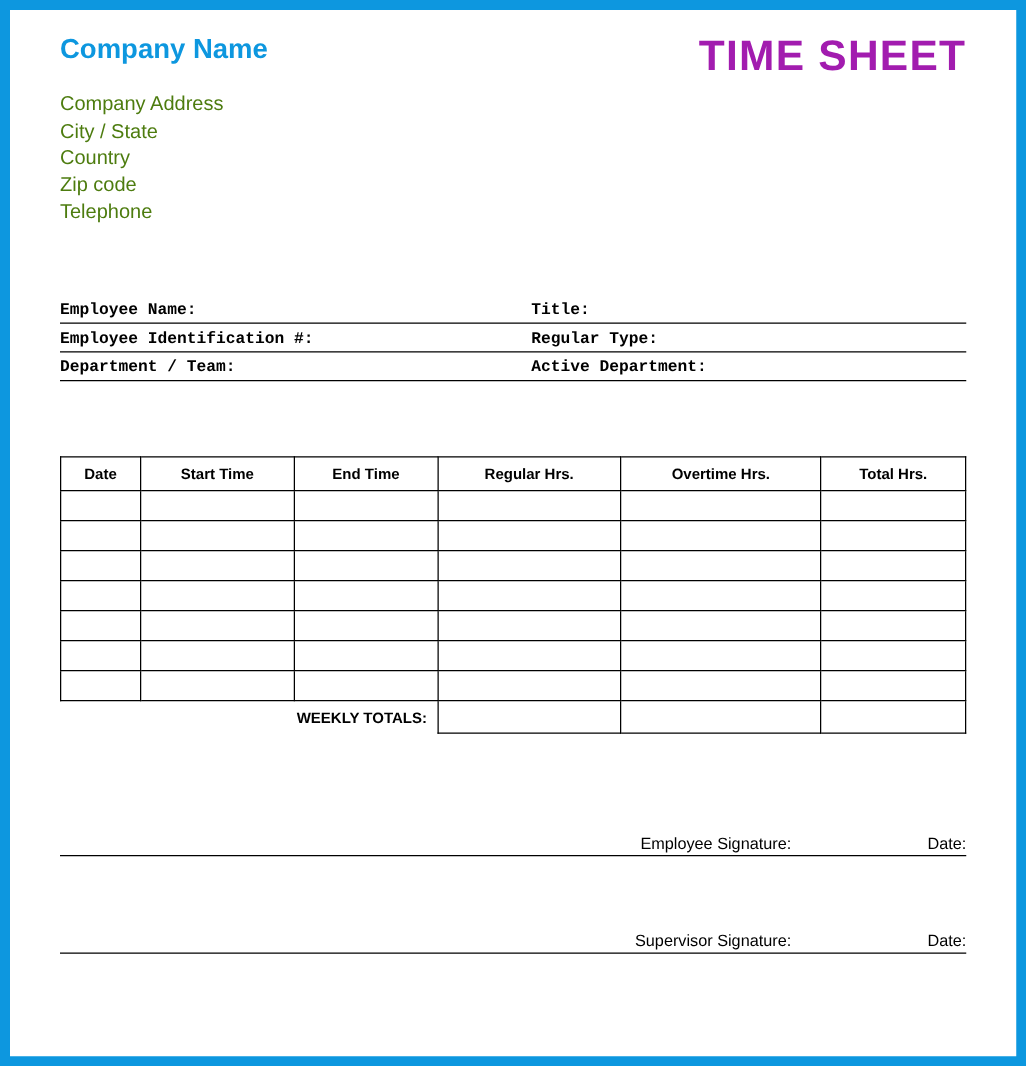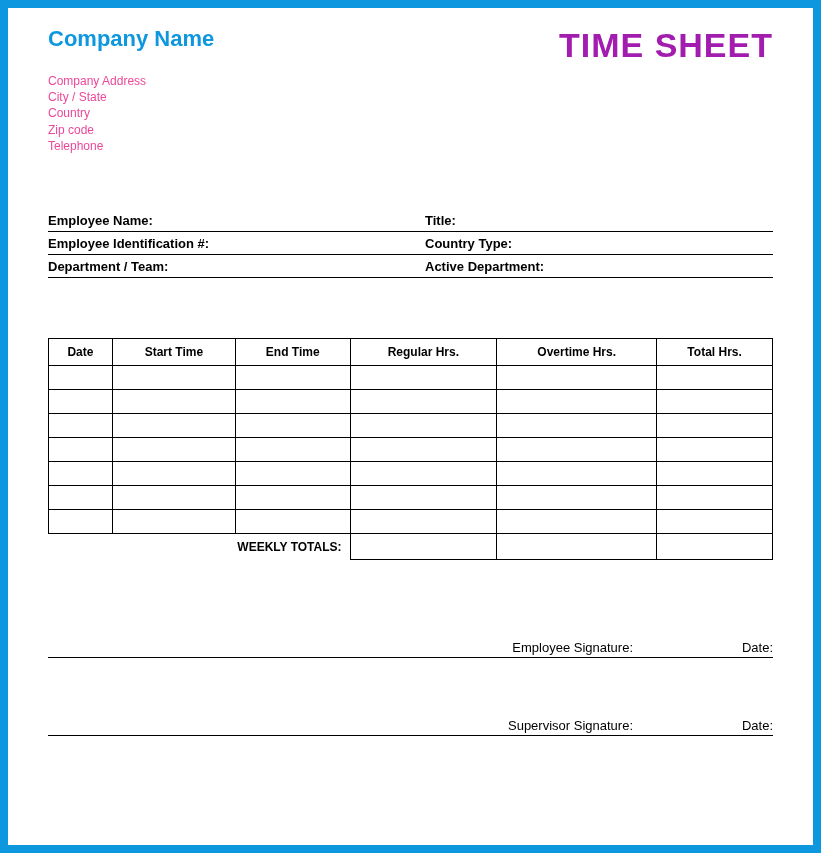--- a/index.html
+++ b/index.html
@@ -35,9 +35,9 @@
       font-family: Arial, sans-serif;
     }
     .company-info {
-      font-size: 12px;
+      font-size: 16px;
       line-height: 1.35;
-      color: #ec4899;
+      color: #4d7c0f;
       margin-bottom: 55px;
     }
     .company-info div { }

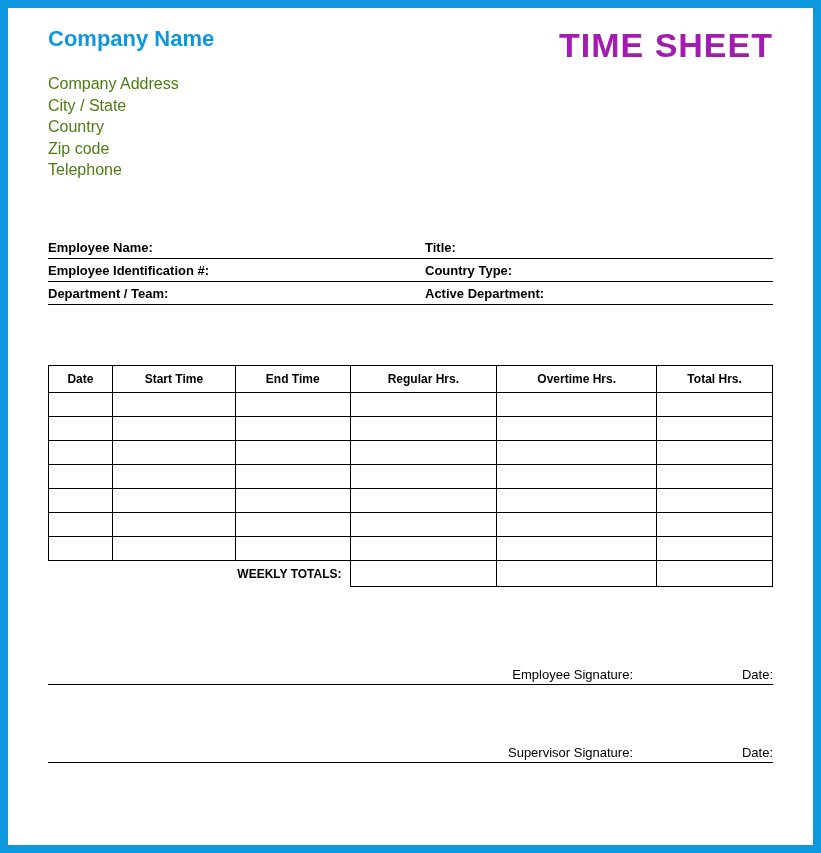--- a/index.html
+++ b/index.html
@@ -43,6 +43,7 @@
     .company-info div { }
     .employee-block {
       margin-bottom: 60px;
+      font-family: Liberation Mono, monospace;
     }
     .emp-row {
       display: flex;

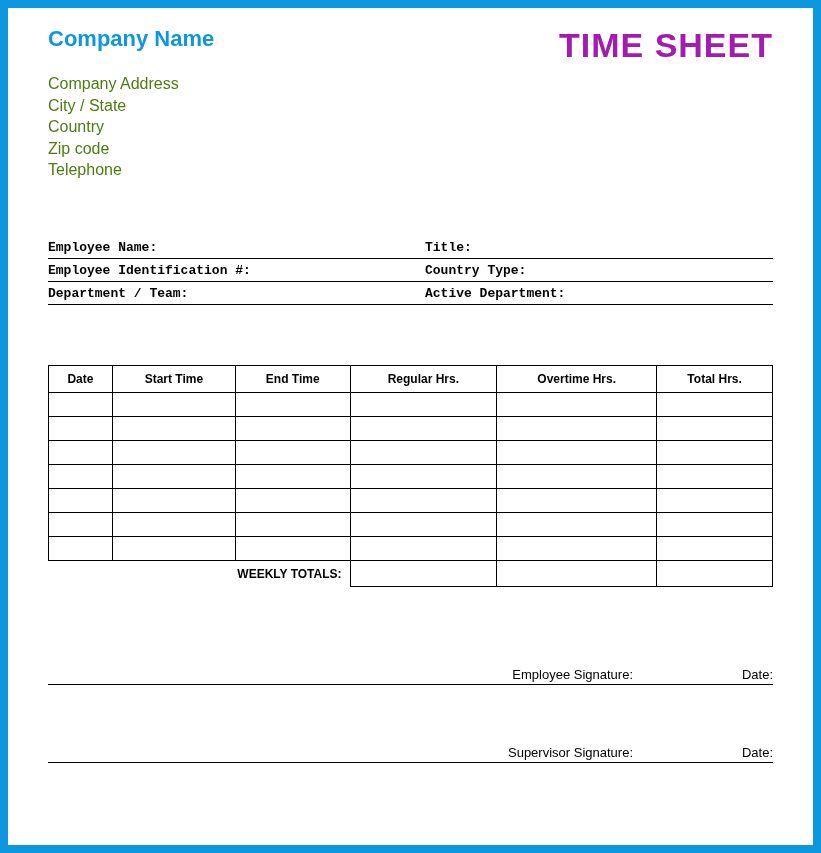--- a/index.html
+++ b/index.html
@@ -129,7 +129,7 @@
     </div>
     <div class="emp-row">
       <div class="emp-cell emp-left">Employee Identification #:</div>
-      <div class="emp-cell emp-right">Country Type:</div>
+      <div class="emp-cell emp-right">Regular Type:</div>
     </div>
     <div class="emp-row">
       <div class="emp-cell emp-left">Department / Team:</div>

